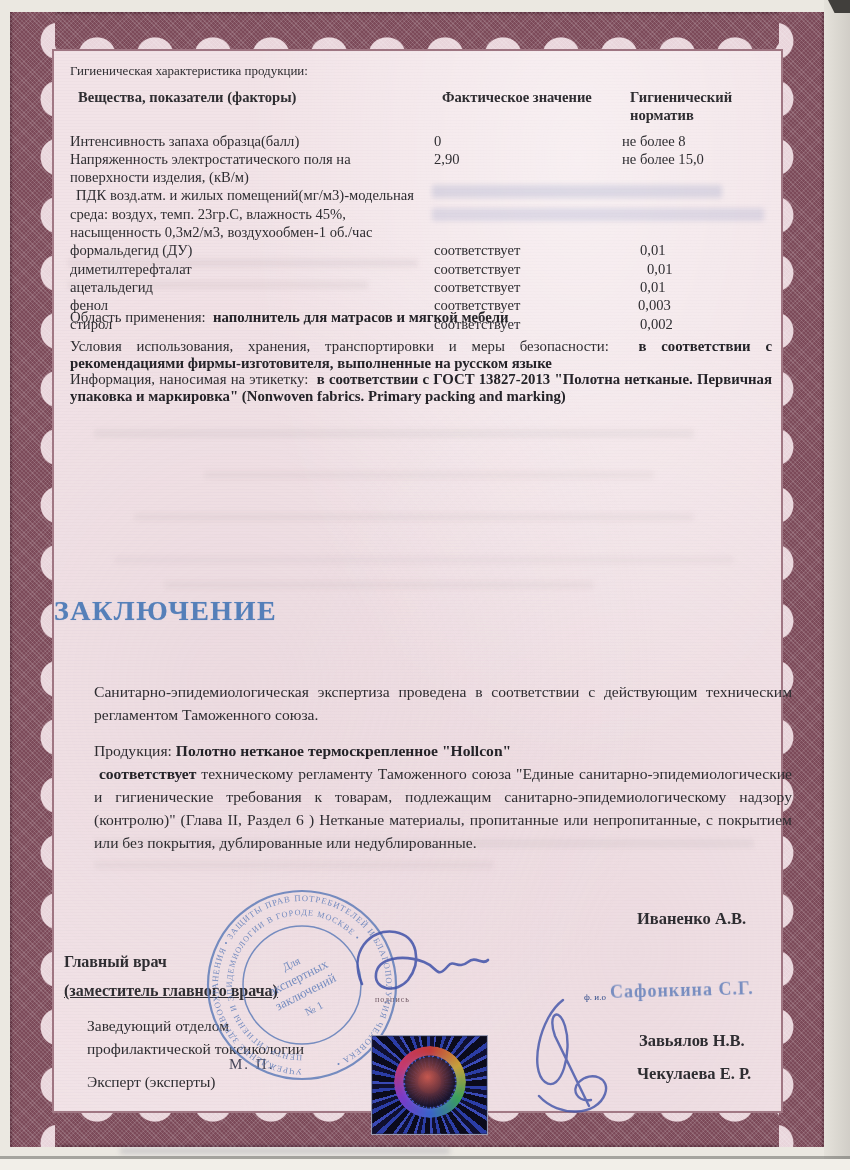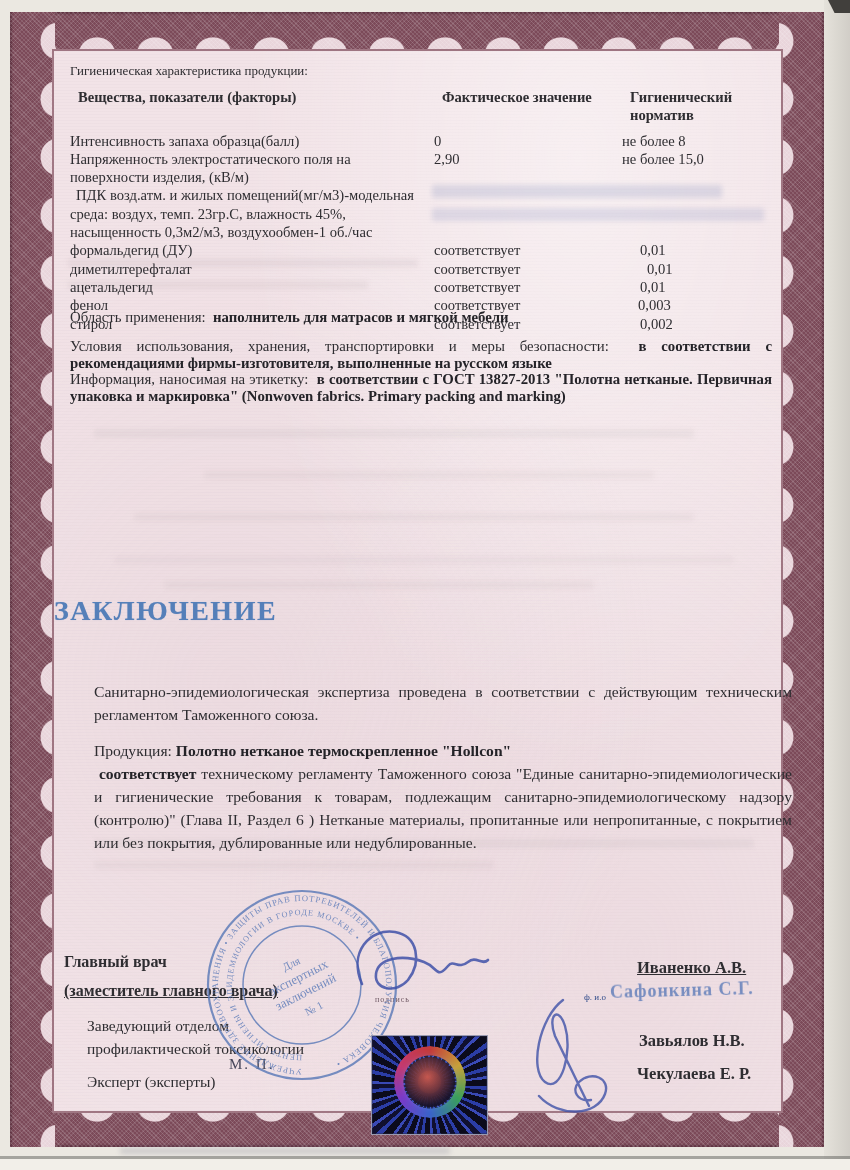--- a/index.html
+++ b/index.html
@@ -196,7 +196,7 @@
     <div class="abs mp" style="left:175px;top:983px;margin-top:22px;">М. П.</div>
     <div class="abs podpis" style="left:321px;top:944px;">подпись</div>
 
-    <div class="abs name" style="left:583px;top:907px;text-decoration:underline;">Иваненко А.В.</div>
+    <div class="abs name" style="left:583px;top:858px;">Иваненко А.В.</div>
     <div class="abs fio" style="left:530px;top:941px;">ф. и.о</div>
     <div class="abs stamped-name" style="left:556px;top:929px;">Сафонкина С.Г.</div>
     <div class="abs name" style="left:585px;top:980px;">Завьялов Н.В.</div>

